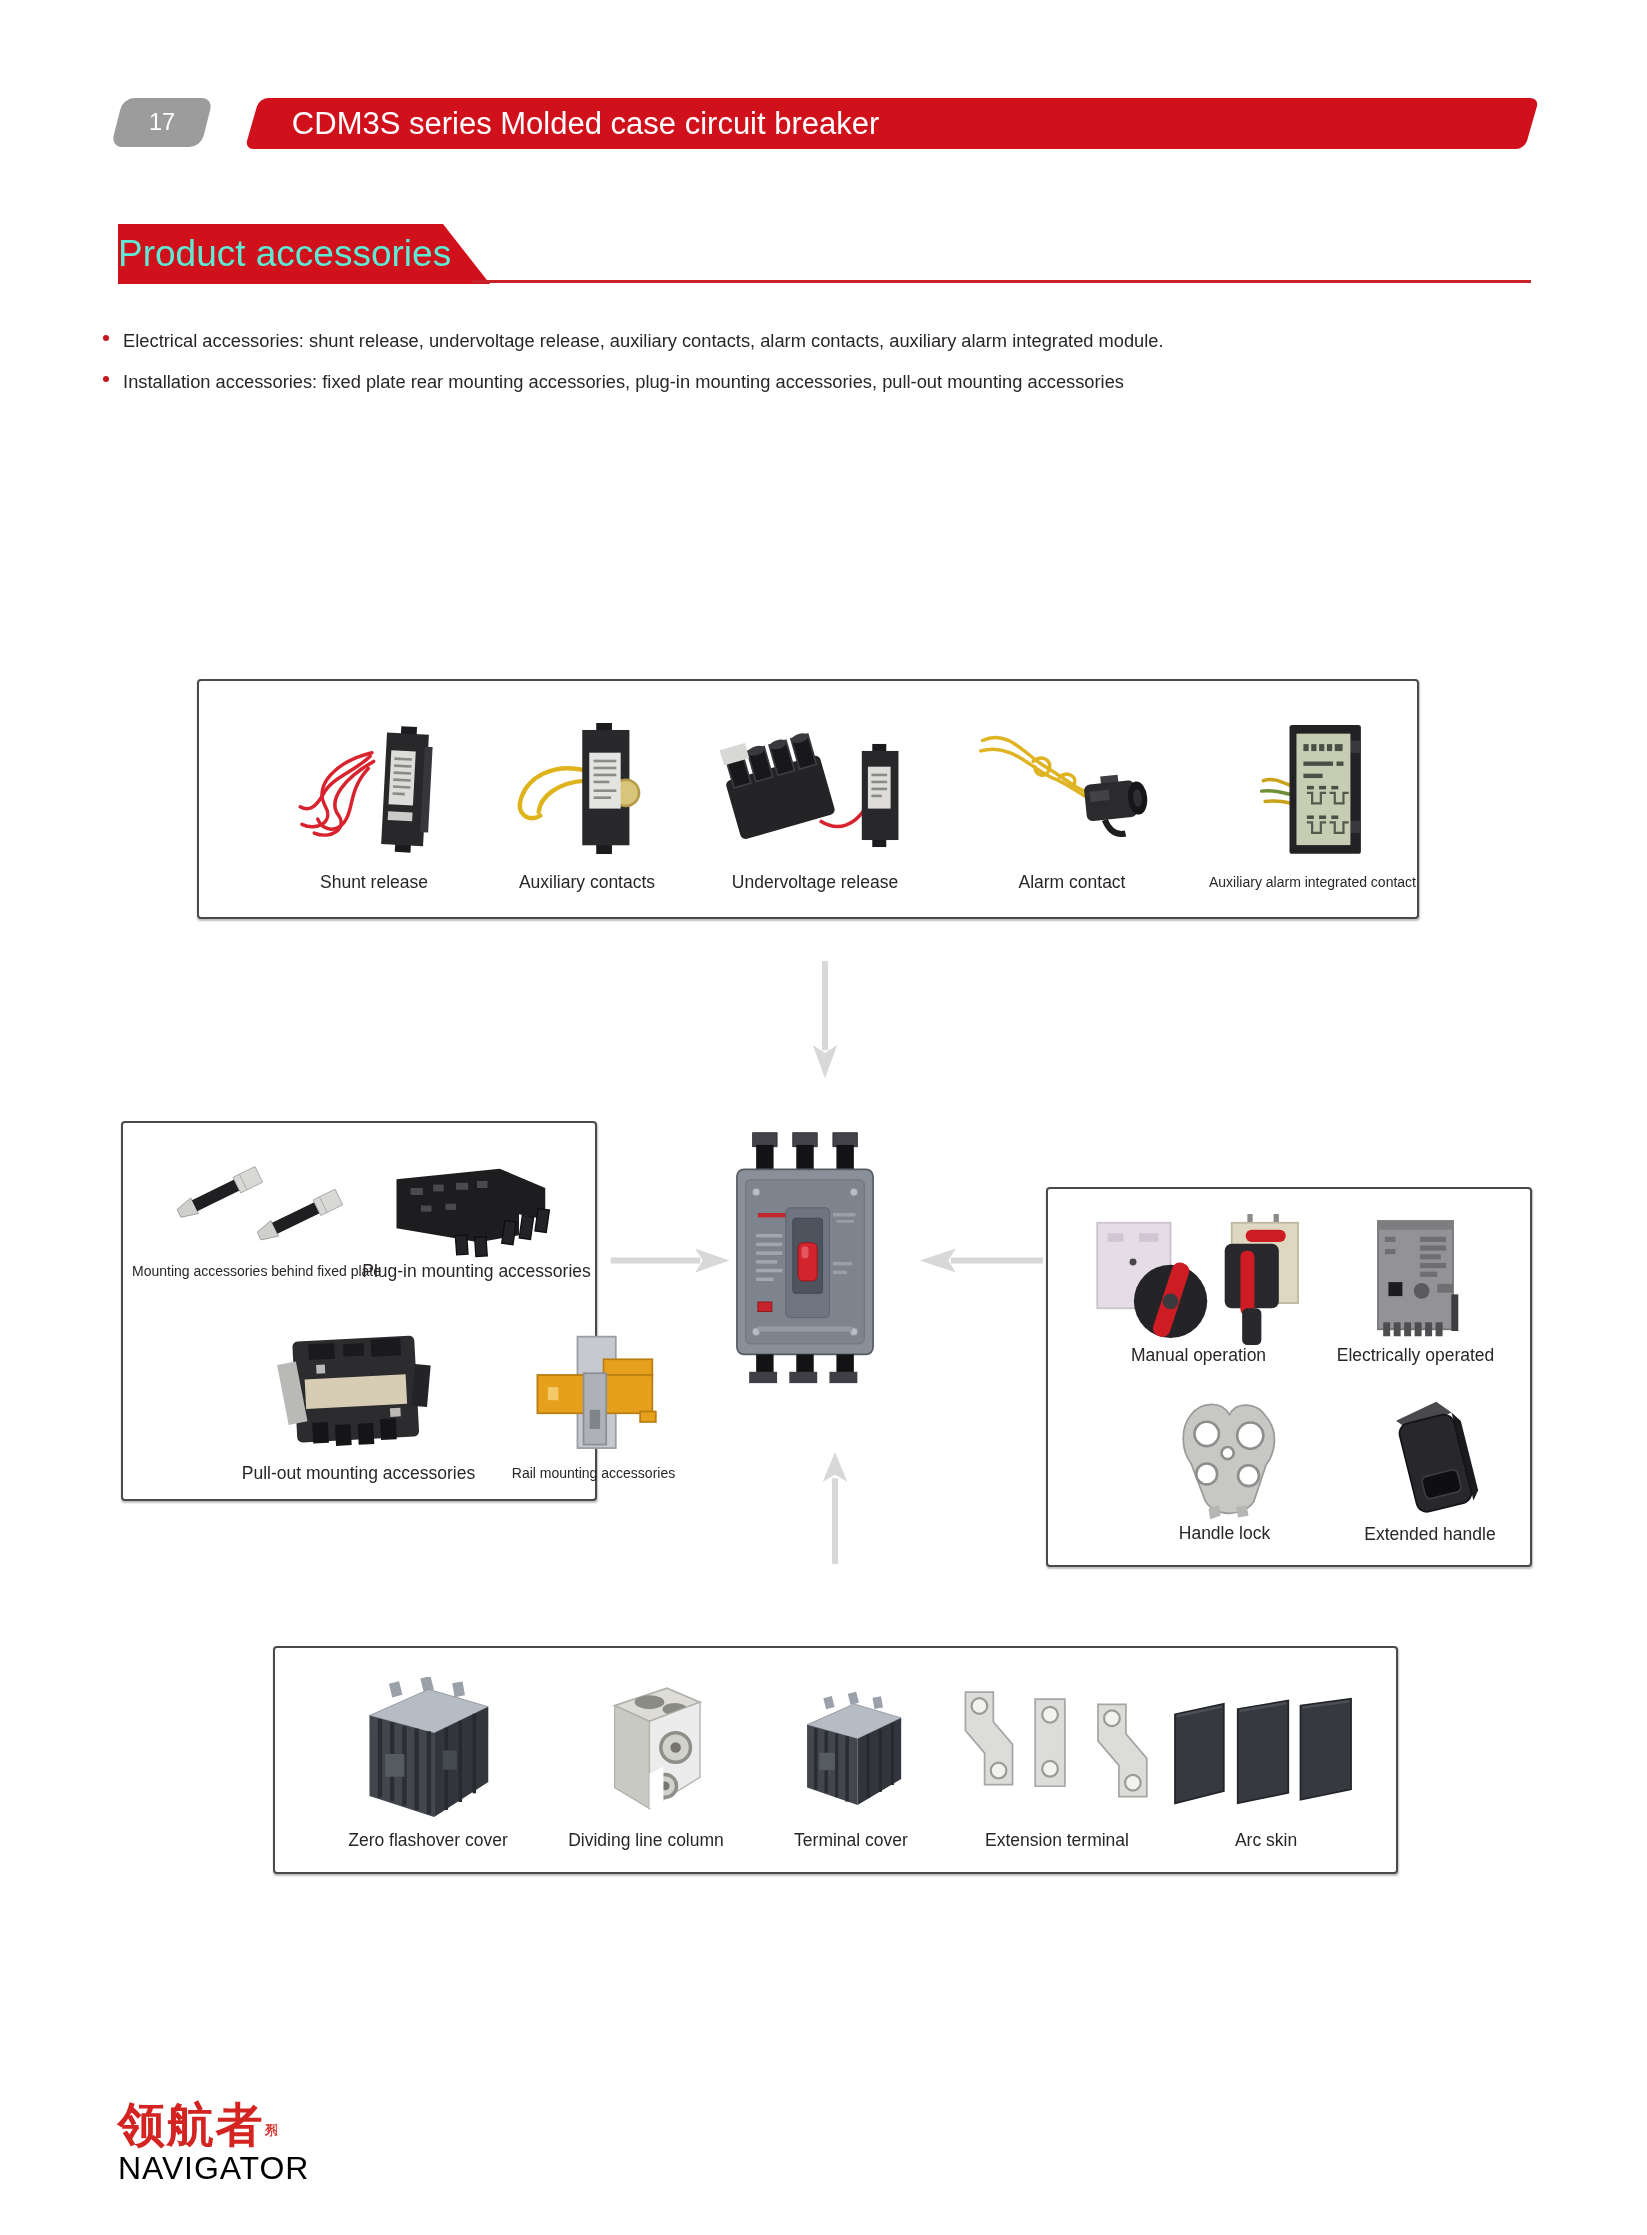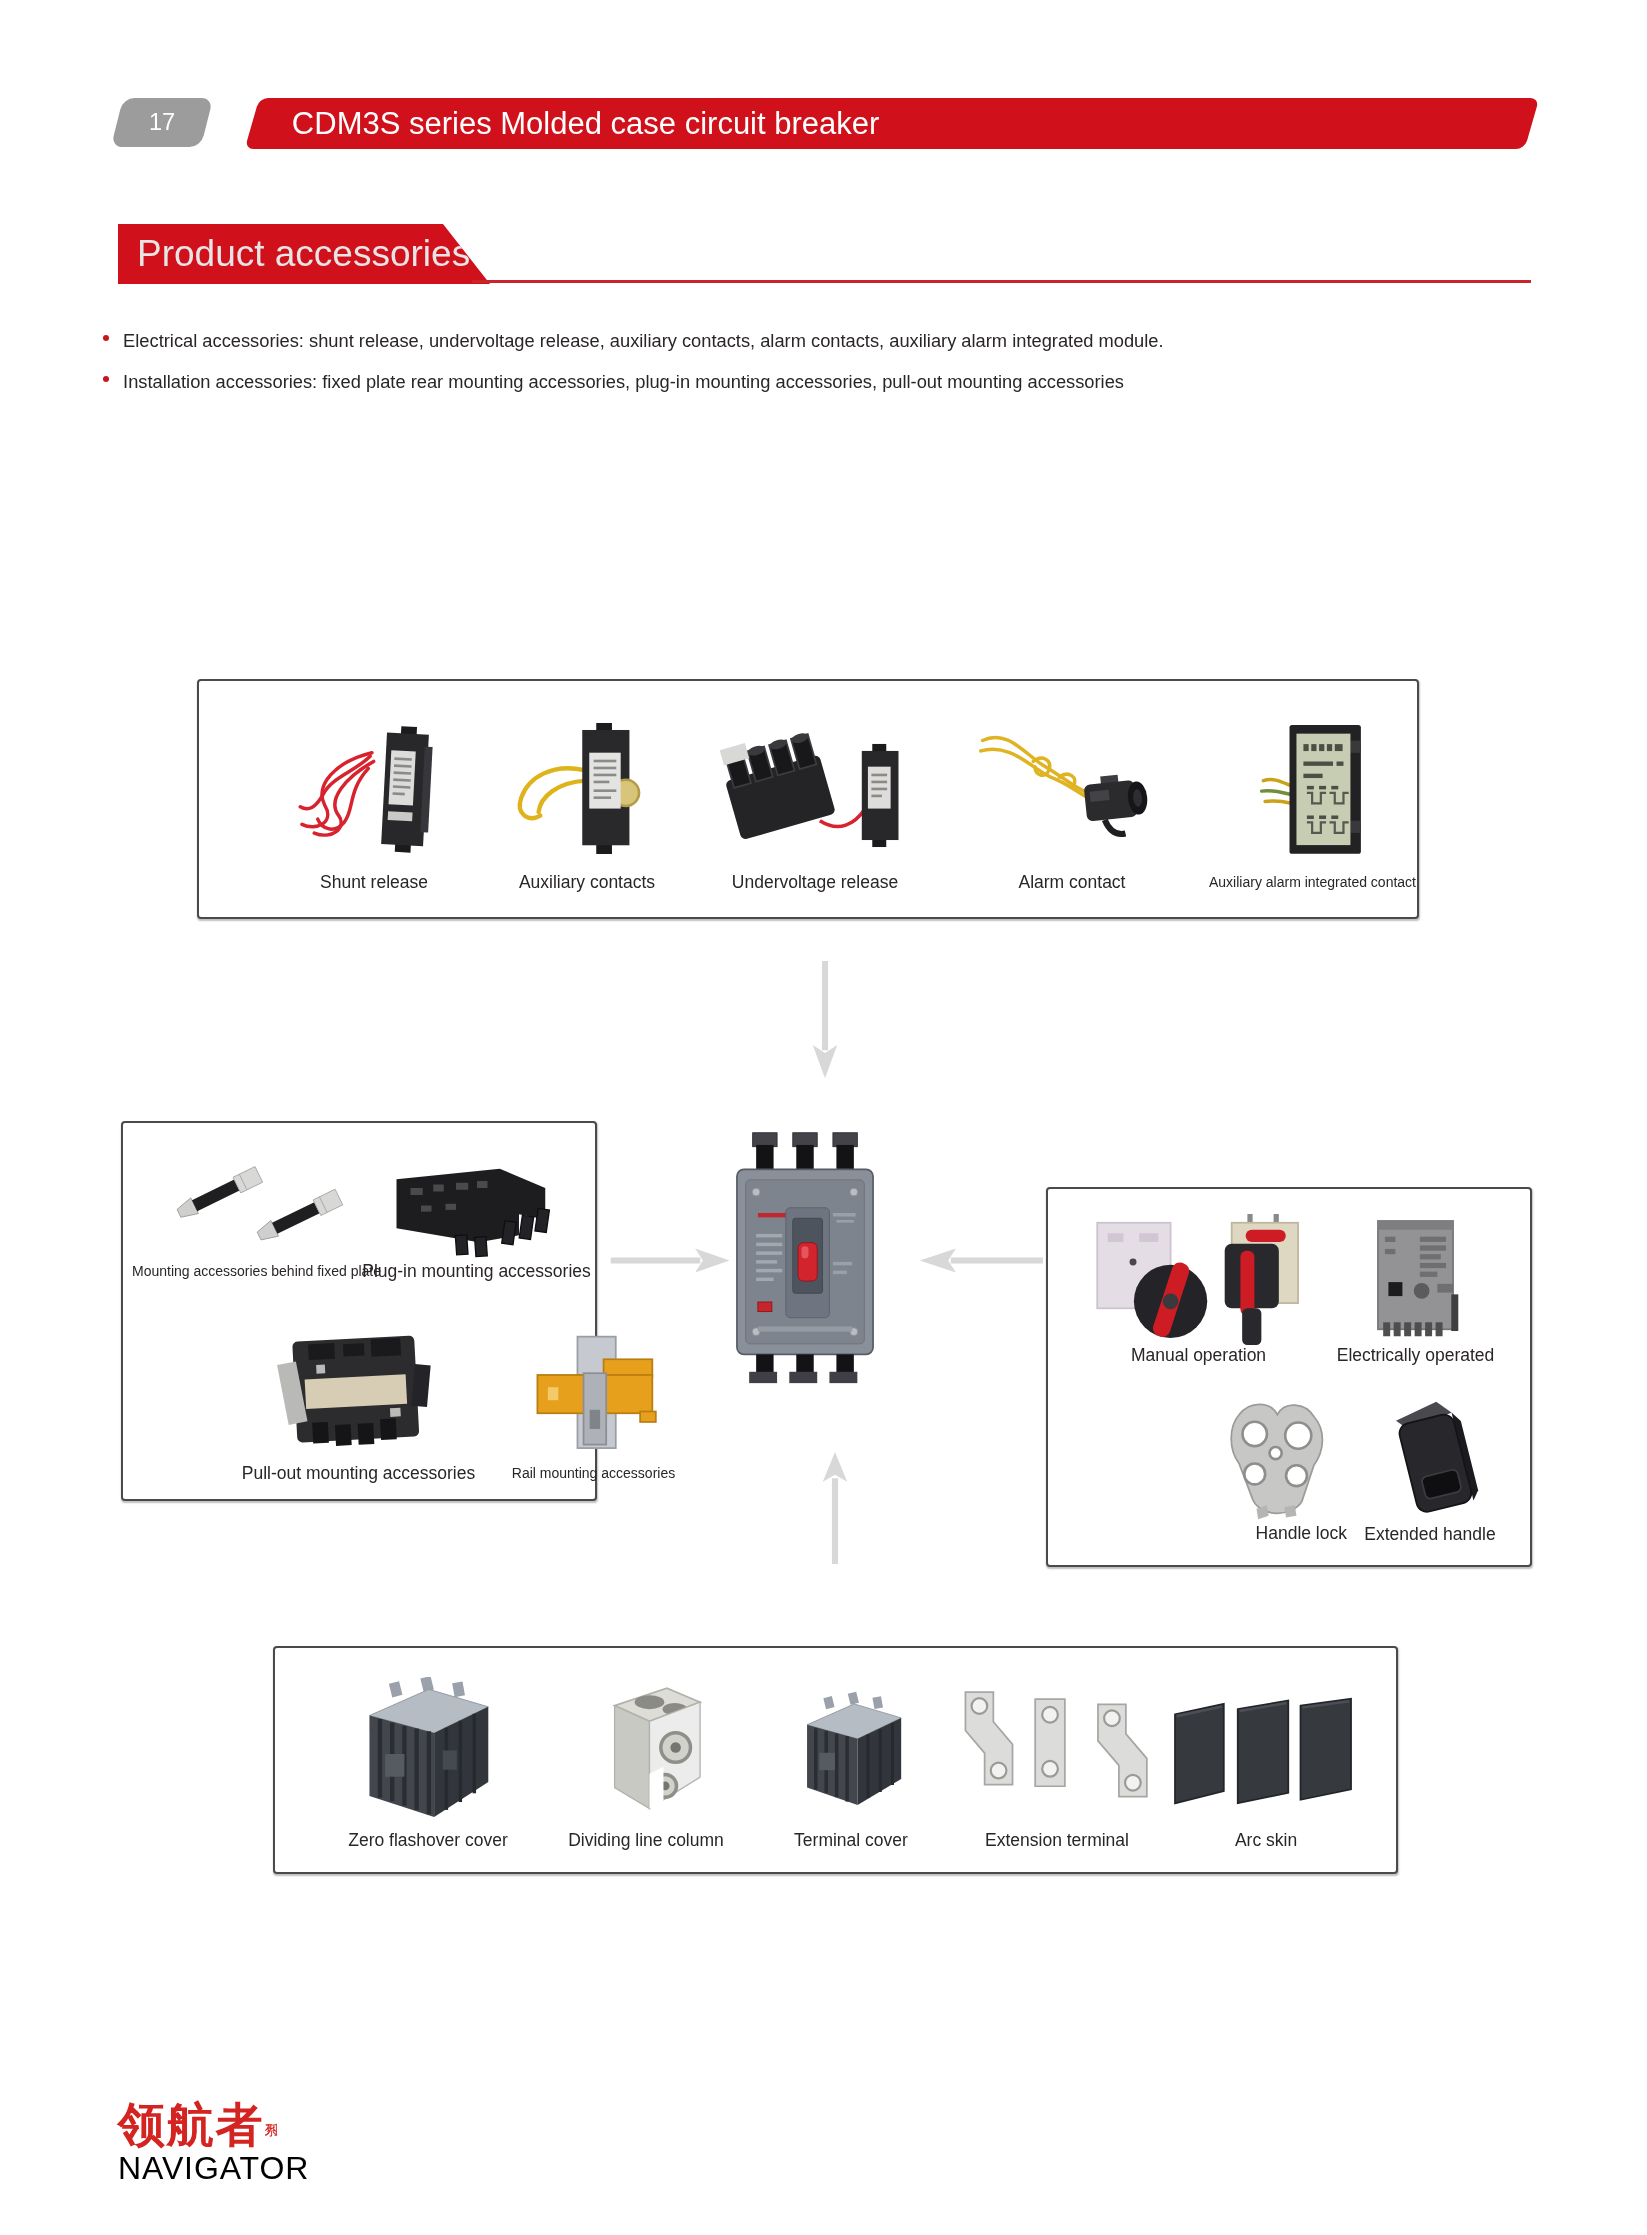--- a/index.html
+++ b/index.html
@@ -29,7 +29,7 @@
     clip-path:polygon(0 0,325px 0,100% 100%,0 100%);
     display:flex;align-items:center;
   }
-  .section-flag span{color:#e5e5e5;font-size:37px;padding-left:19px;white-space:nowrap;}
+  .section-flag span{color:#5eead4;font-size:37px;white-space:nowrap;}
   .section-rule{left:472px;top:280px;width:1059px;height:2.6px;background:#c9232b;}
 
   

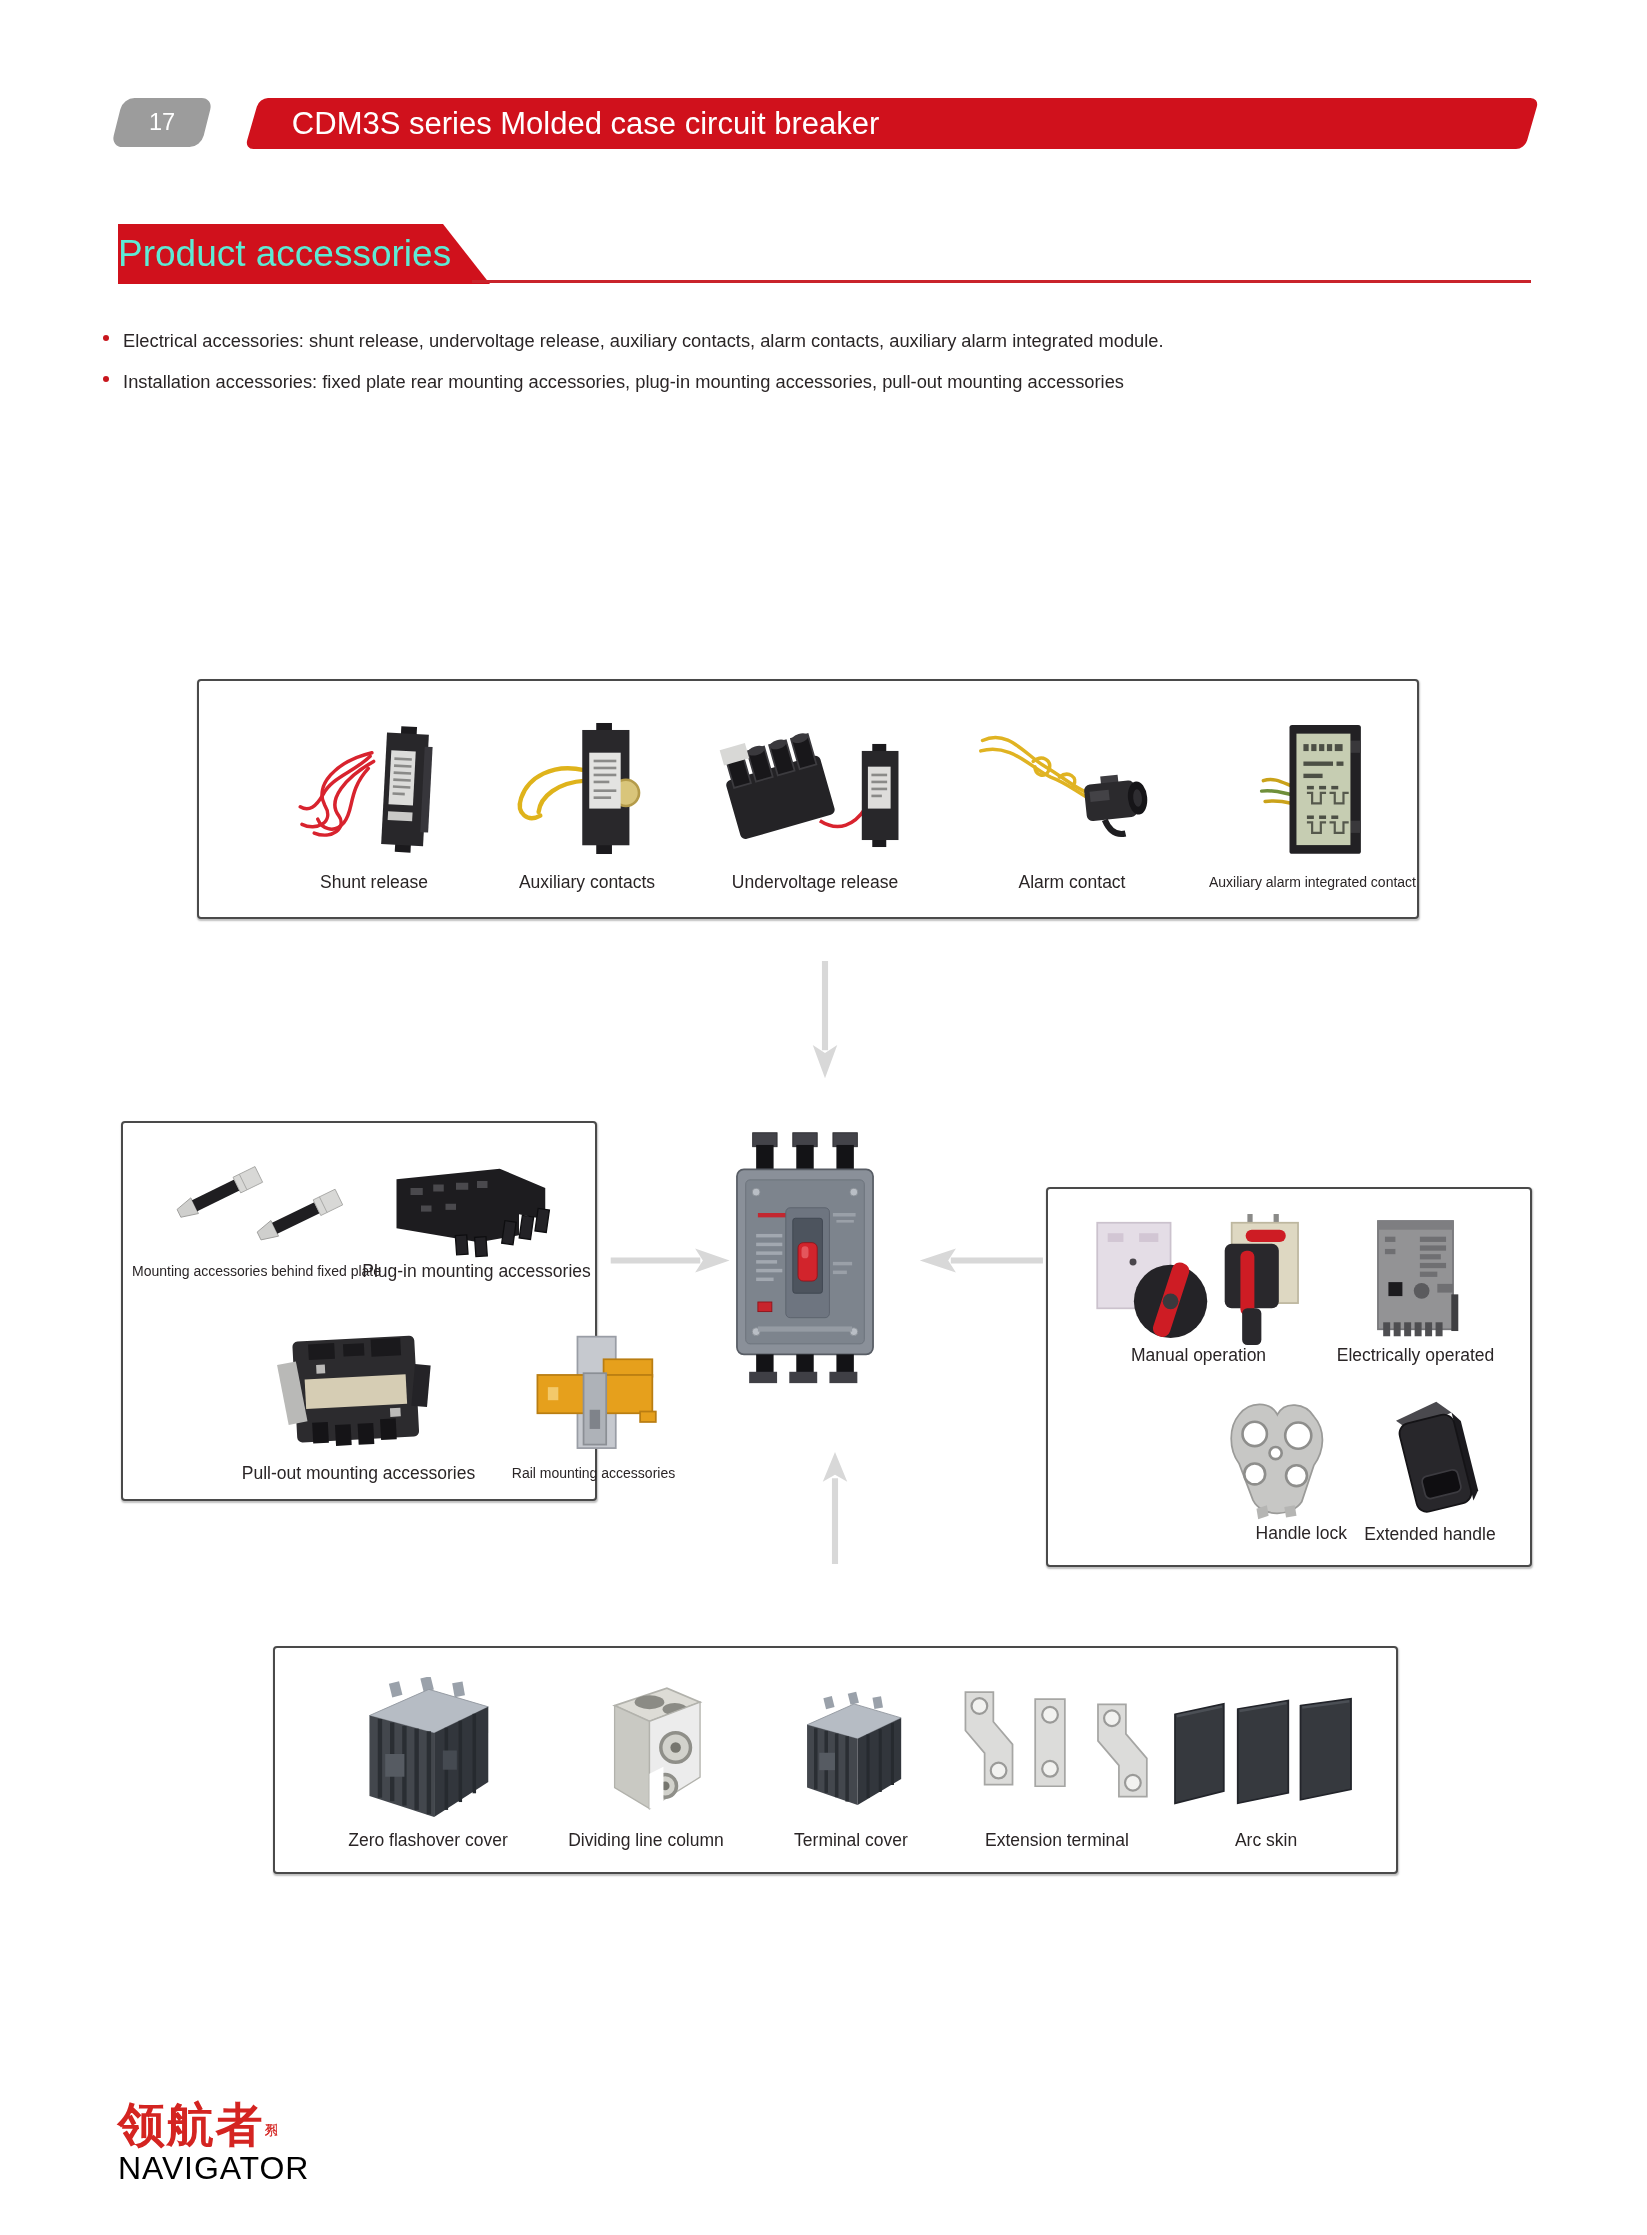--- a/index.html
+++ b/index.html
@@ -390,7 +390,7 @@
       <figcaption>Electrically operated</figcaption>
     </figure>
 
-    <figure class="prod" style="left:54px;top:207px;width:245px;height:148px;align-items:flex-end;">
+    <figure class="prod" style="left:54px;top:207px;width:245px;height:148px;">
       <div class="art">
         <svg width="148" height="126" viewBox="0 0 170 144">
           <path d="M46 20 C 58 4, 82 4, 90 20 C 98 4, 122 6, 132 22 C 146 38, 144 62, 132 78 L118 120 C 106 138, 72 138, 62 118 L46 76 C 34 60, 34 34, 46 20 Z" fill="#c7c7c5" stroke="#9b9b99" stroke-width="2"></path>

